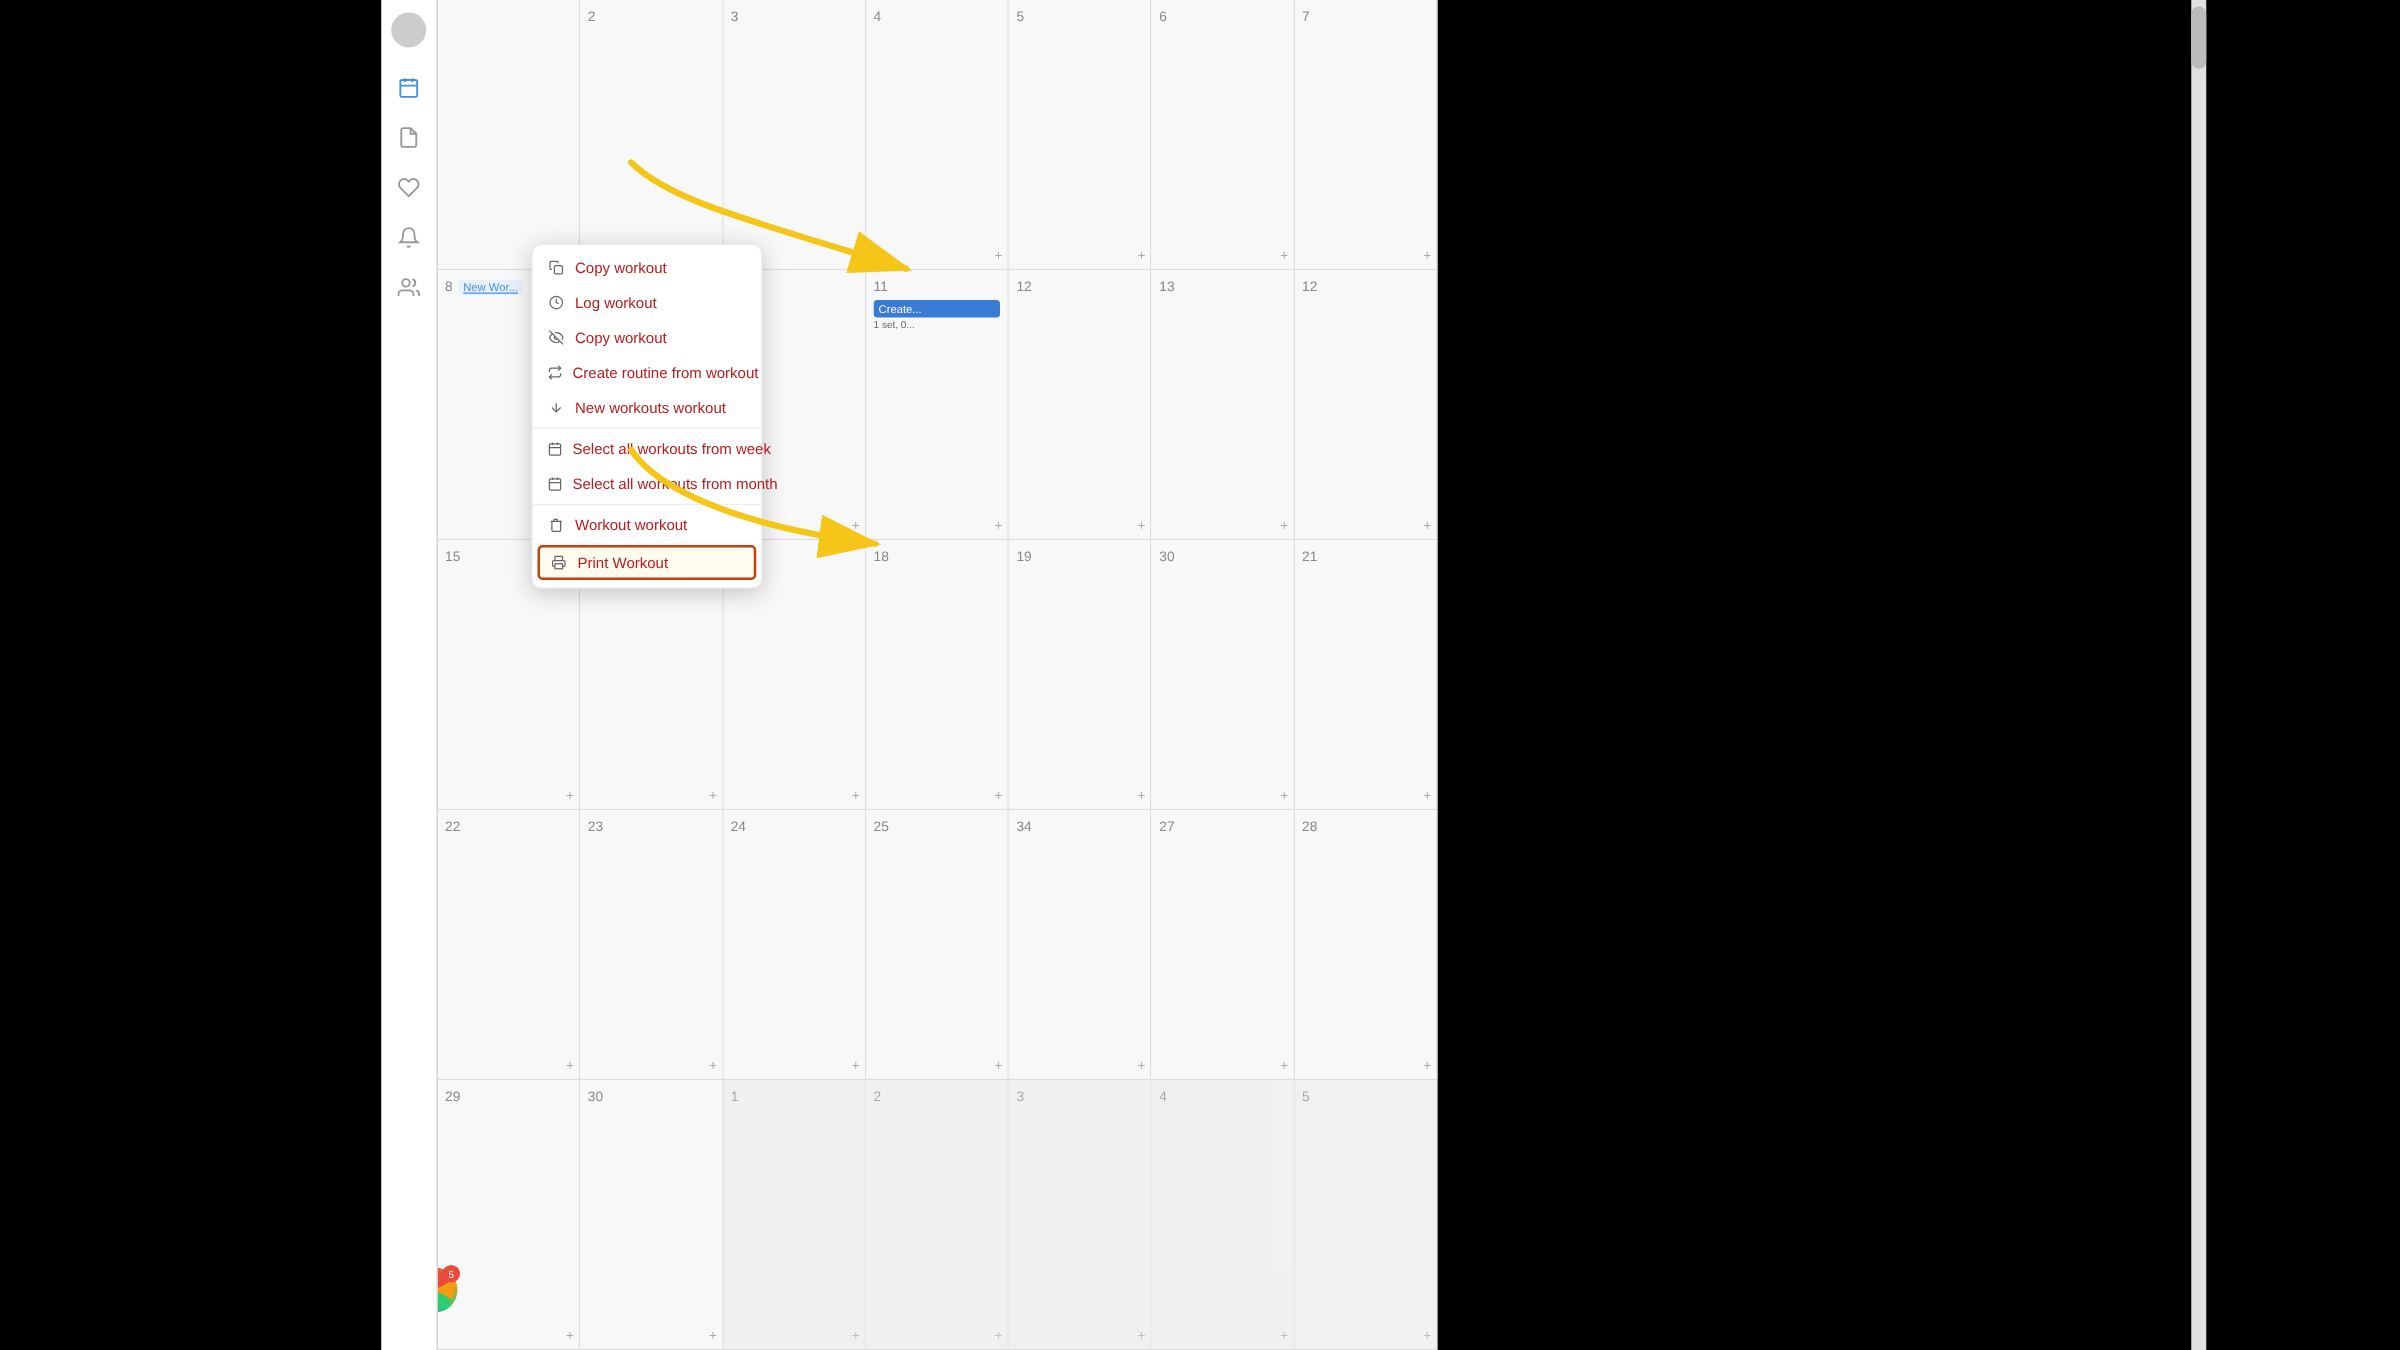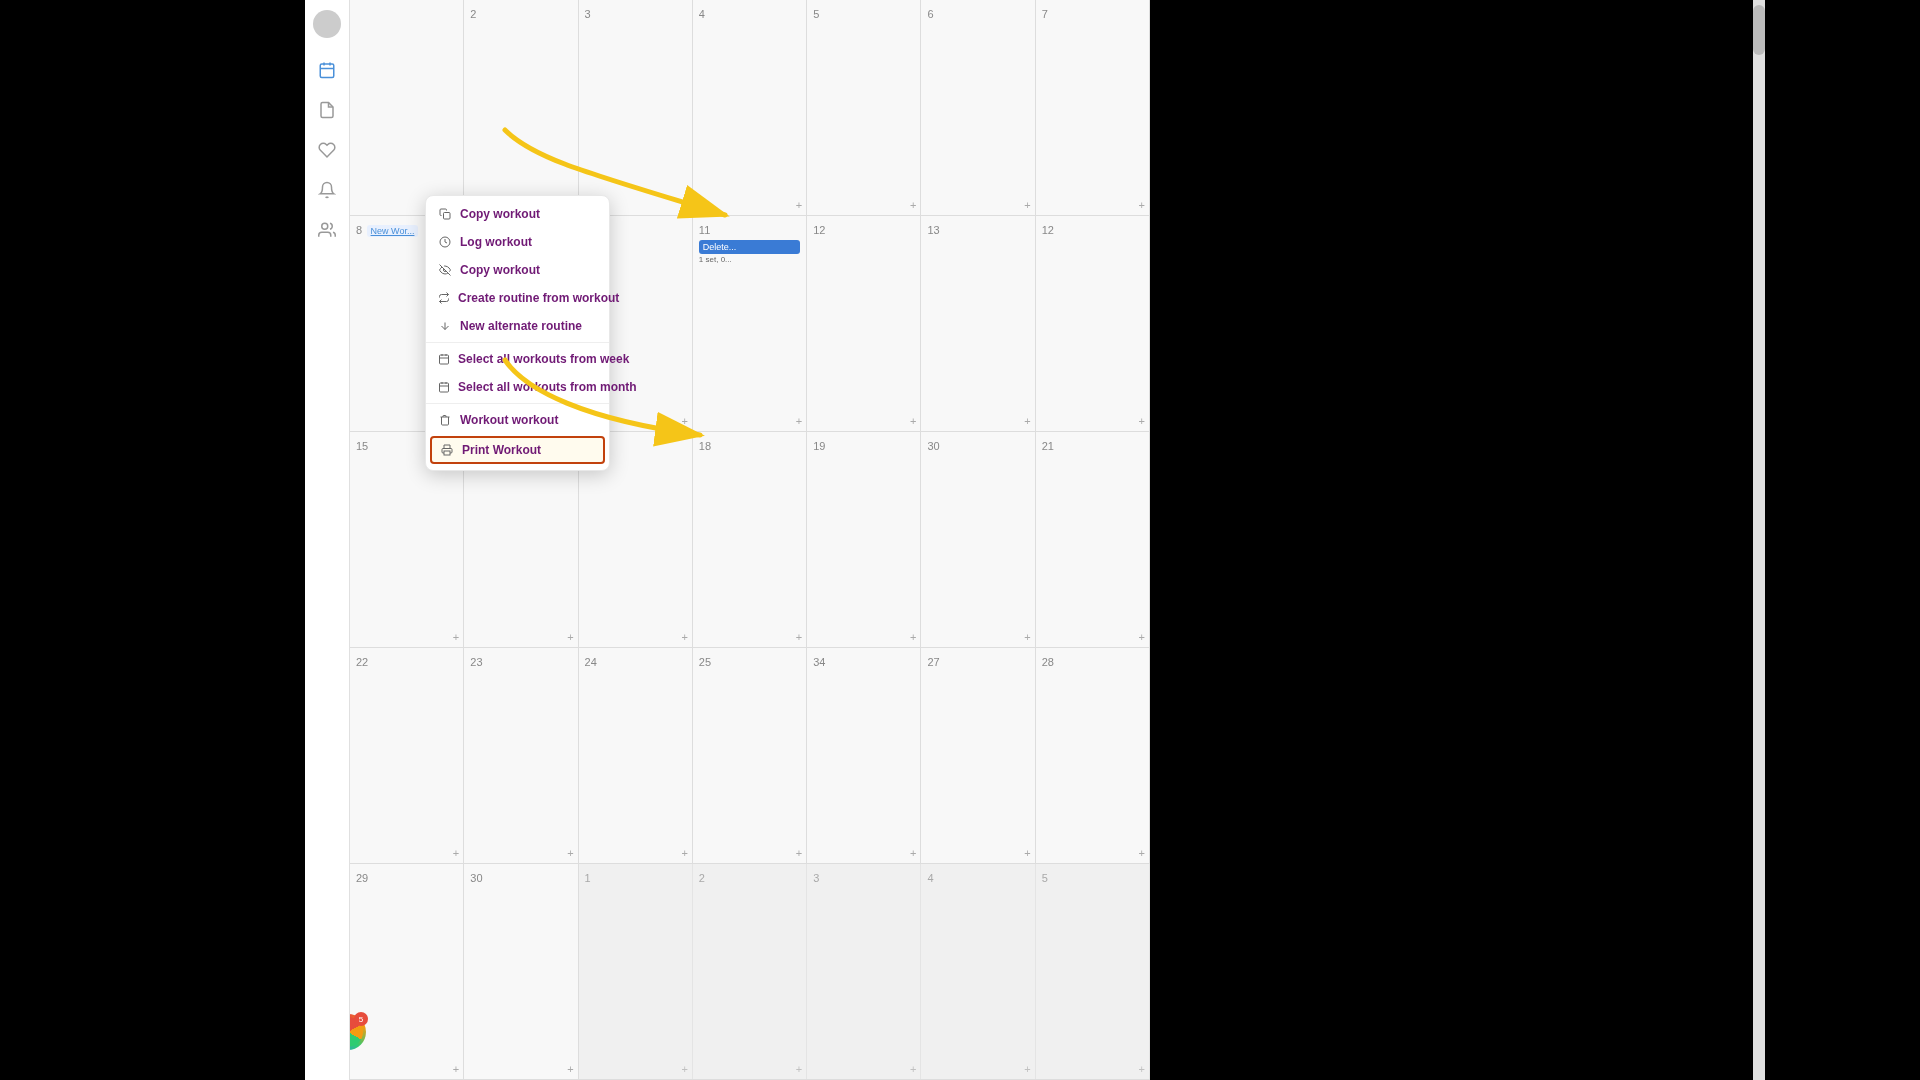--- a/index.html
+++ b/index.html
@@ -125,10 +125,9 @@
       gap: 8px;
       padding: 7px 12px;
       font-size: 12px;
-      color: #701a75;
+      color: #b91c1c;
       cursor: pointer;
       white-space: nowrap;
-      font-weight: bold;
     }
 
     .context-menu-item.highlighted {

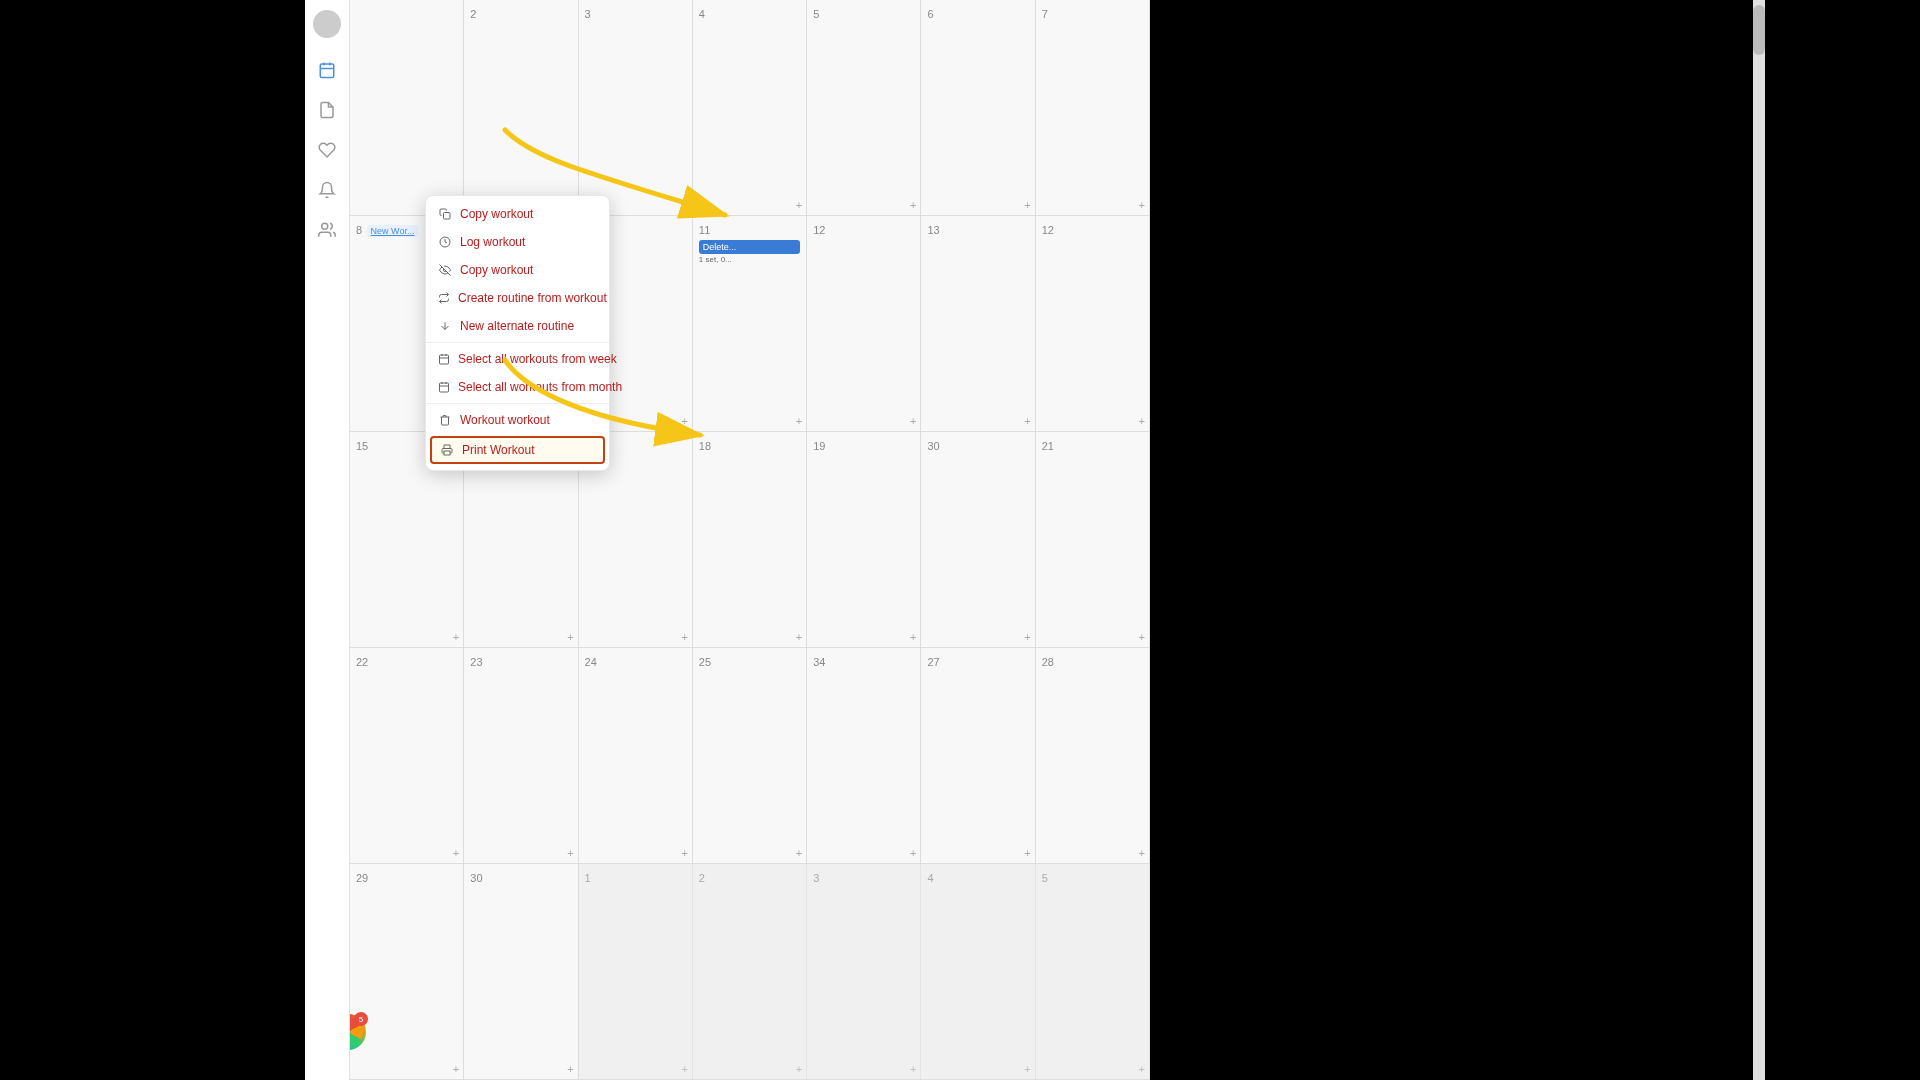--- a/index.html
+++ b/index.html
@@ -295,7 +295,7 @@
       </div>
       <div class="calendar-cell" style="position:relative;">
         <span class="cell-number">11</span>
-        <div style="background:#3a7bd5; color:white; border-radius:3px; padding:2px 4px; font-size:9px; margin-top:2px;">Delete...</div>
+        <div style="background:#3a7bd5; color:white; border-radius:3px; padding:2px 4px; font-size:9px; margin-top:2px;">Create...</div>
         <div style="font-size:8px; color:#666; margin-top:1px;">1 set, 0...</div>
         <span class="cell-plus">+</span>
       </div>

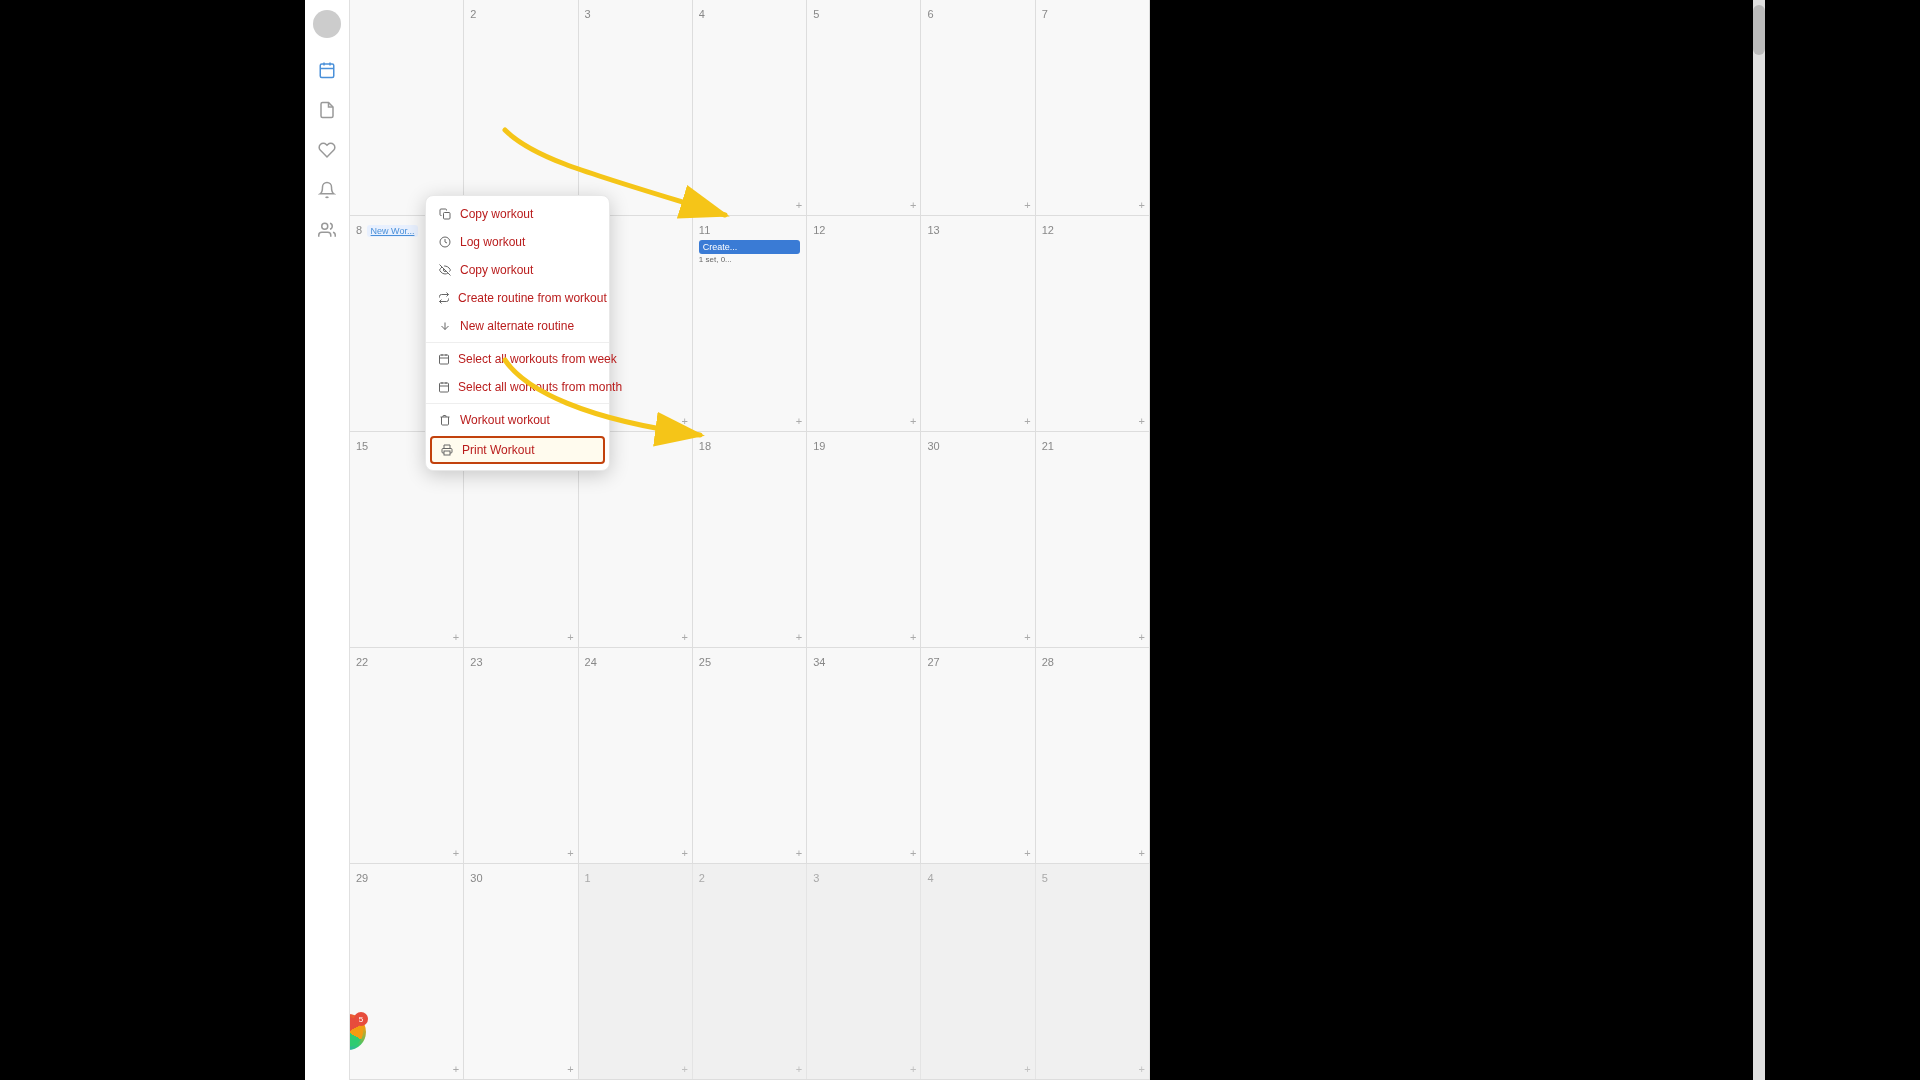--- a/index.html
+++ b/index.html
@@ -454,7 +454,7 @@
           <polyline points="19 12 12 19 5 12"></polyline>
       </svg>
     </span>
-    <span>New alternate routine</span>
+    <span>New workouts workout</span>
   </div>
   <div class="context-menu-divider"></div>
   <div class="context-menu-item">

